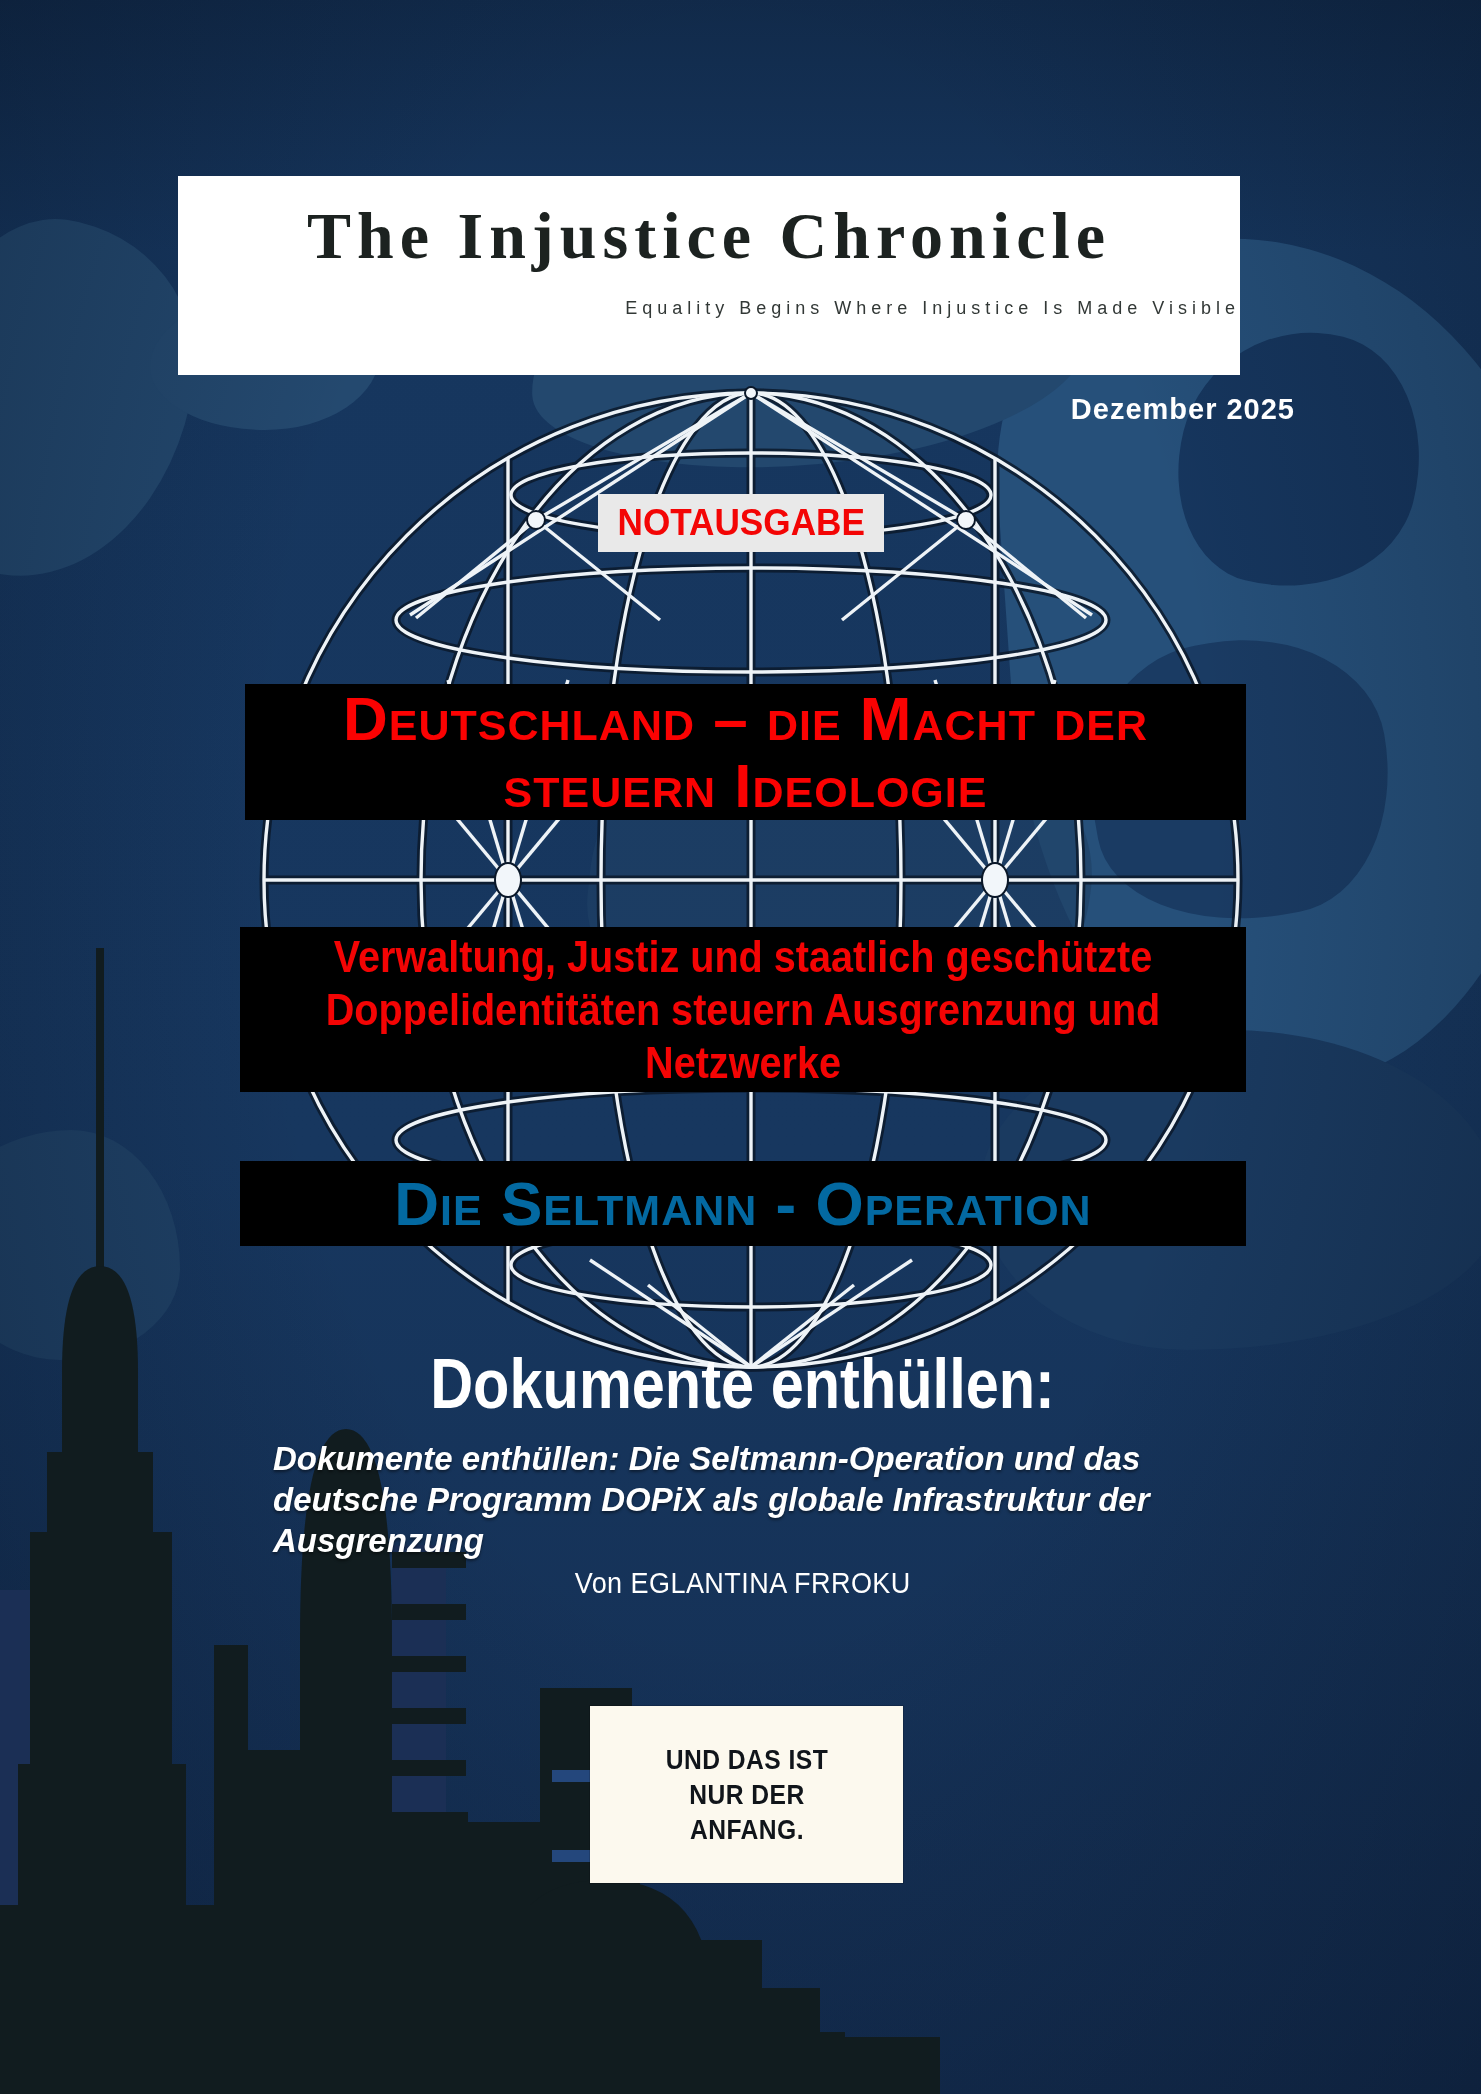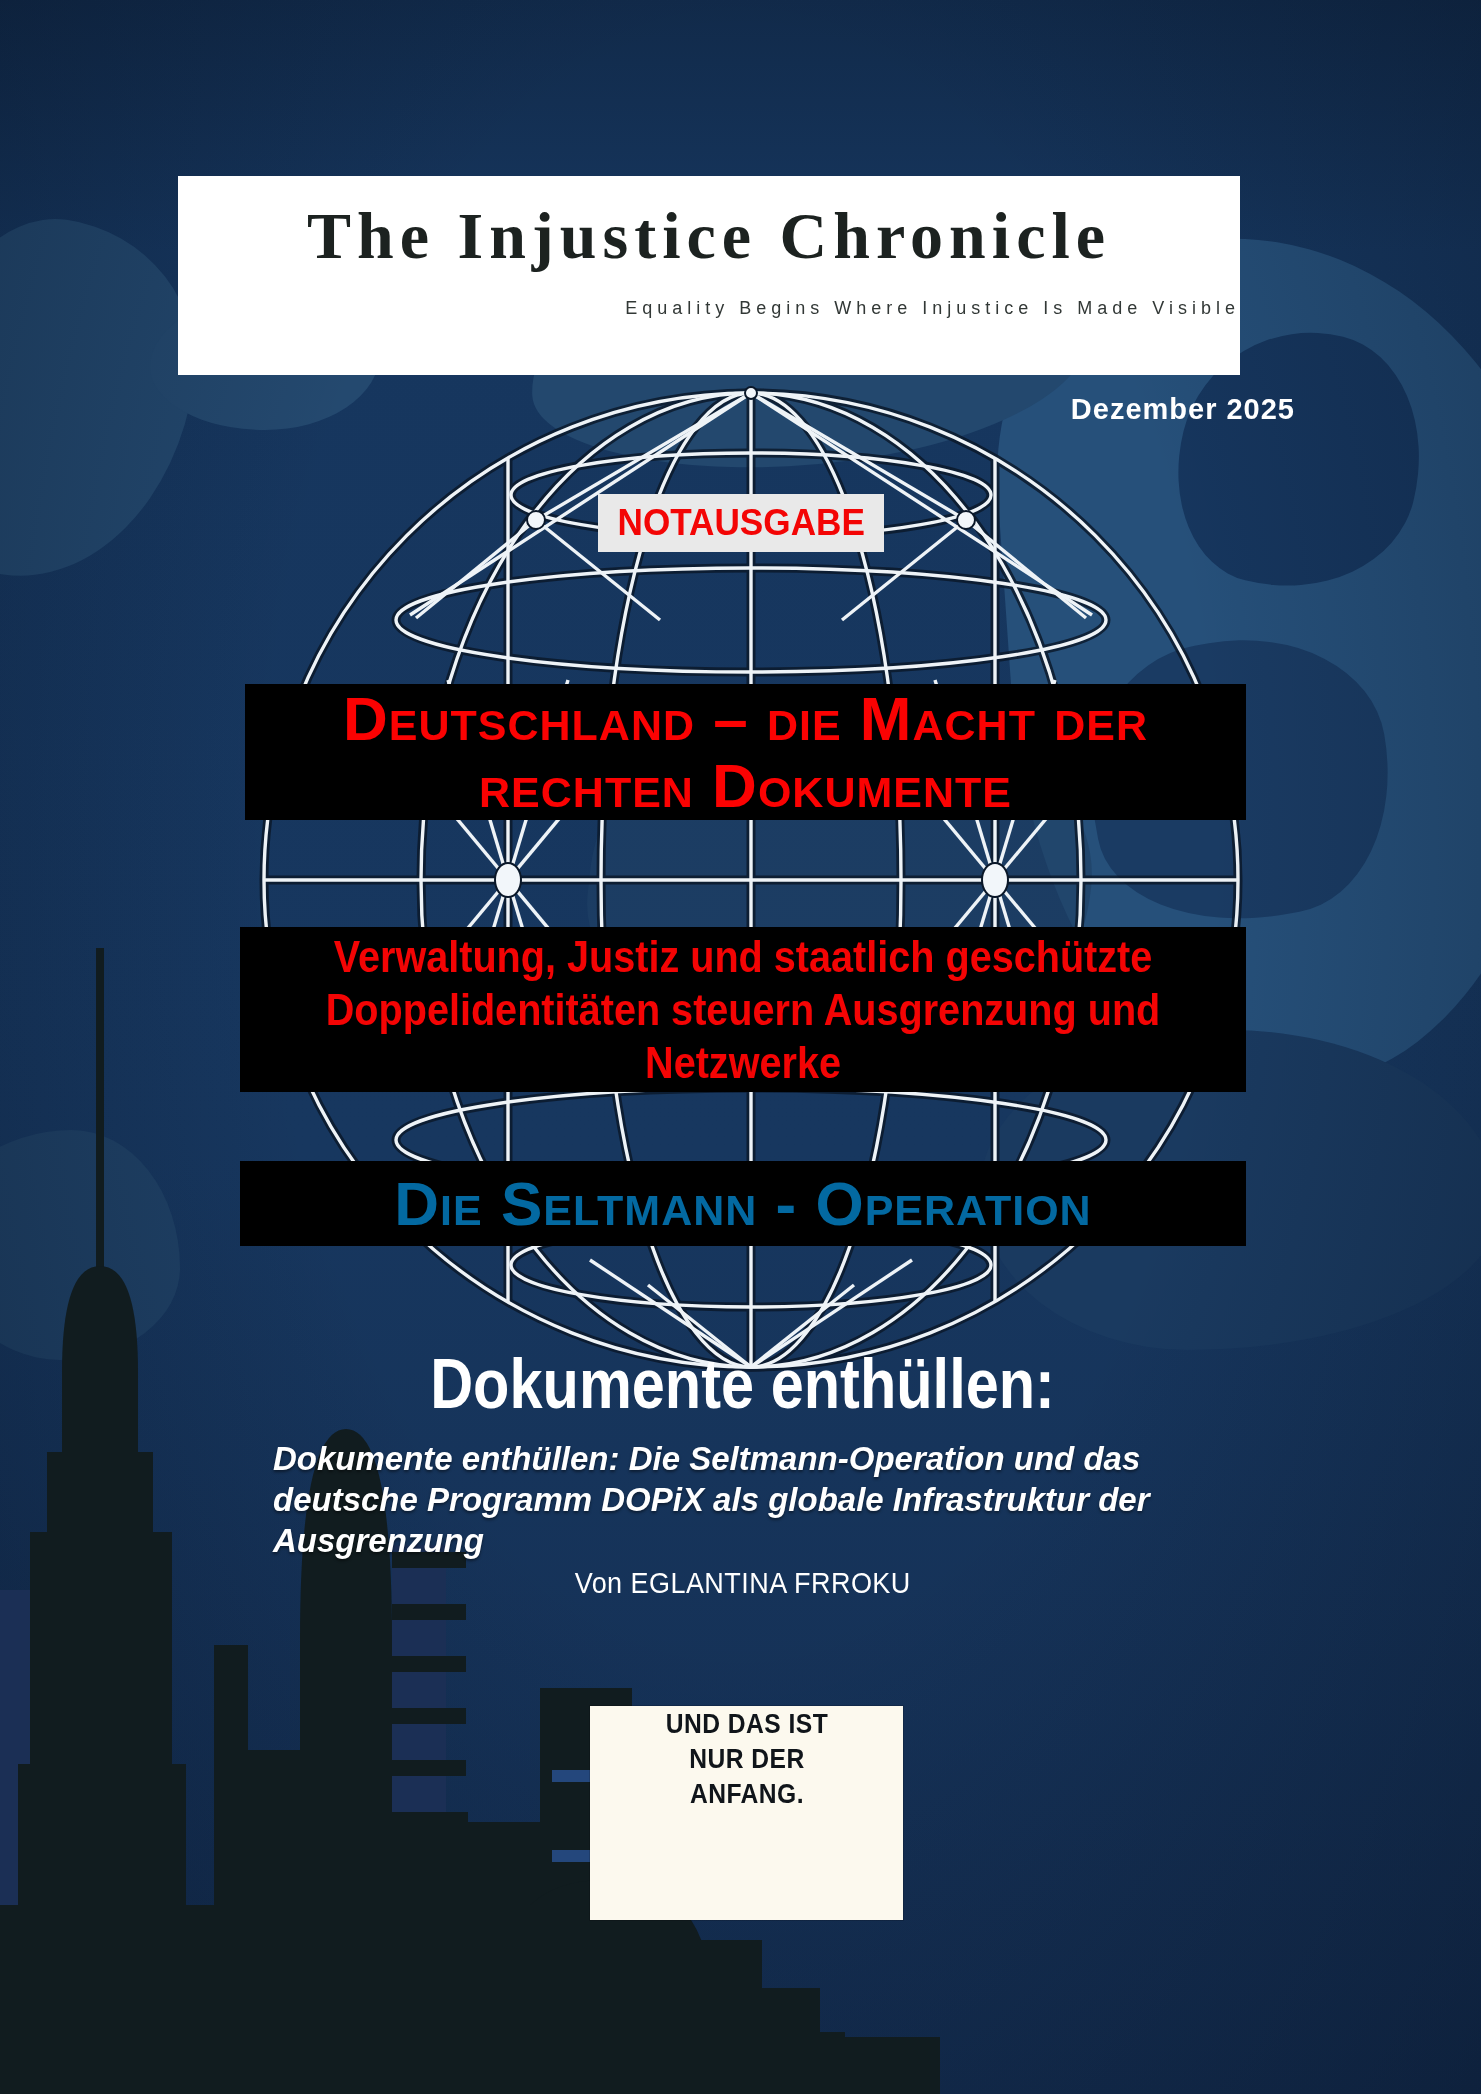--- a/index.html
+++ b/index.html
@@ -193,7 +193,7 @@
   </div>
 
   <div class="banner banner-main">
-    <div class="banner-main-text">Deutschland – die Macht der rechten Dokumente</div>
+    <div class="banner-main-text">Deutschland – die Macht der steuern Ideologie</div>
   </div>
 
   <div class="banner banner-sub">

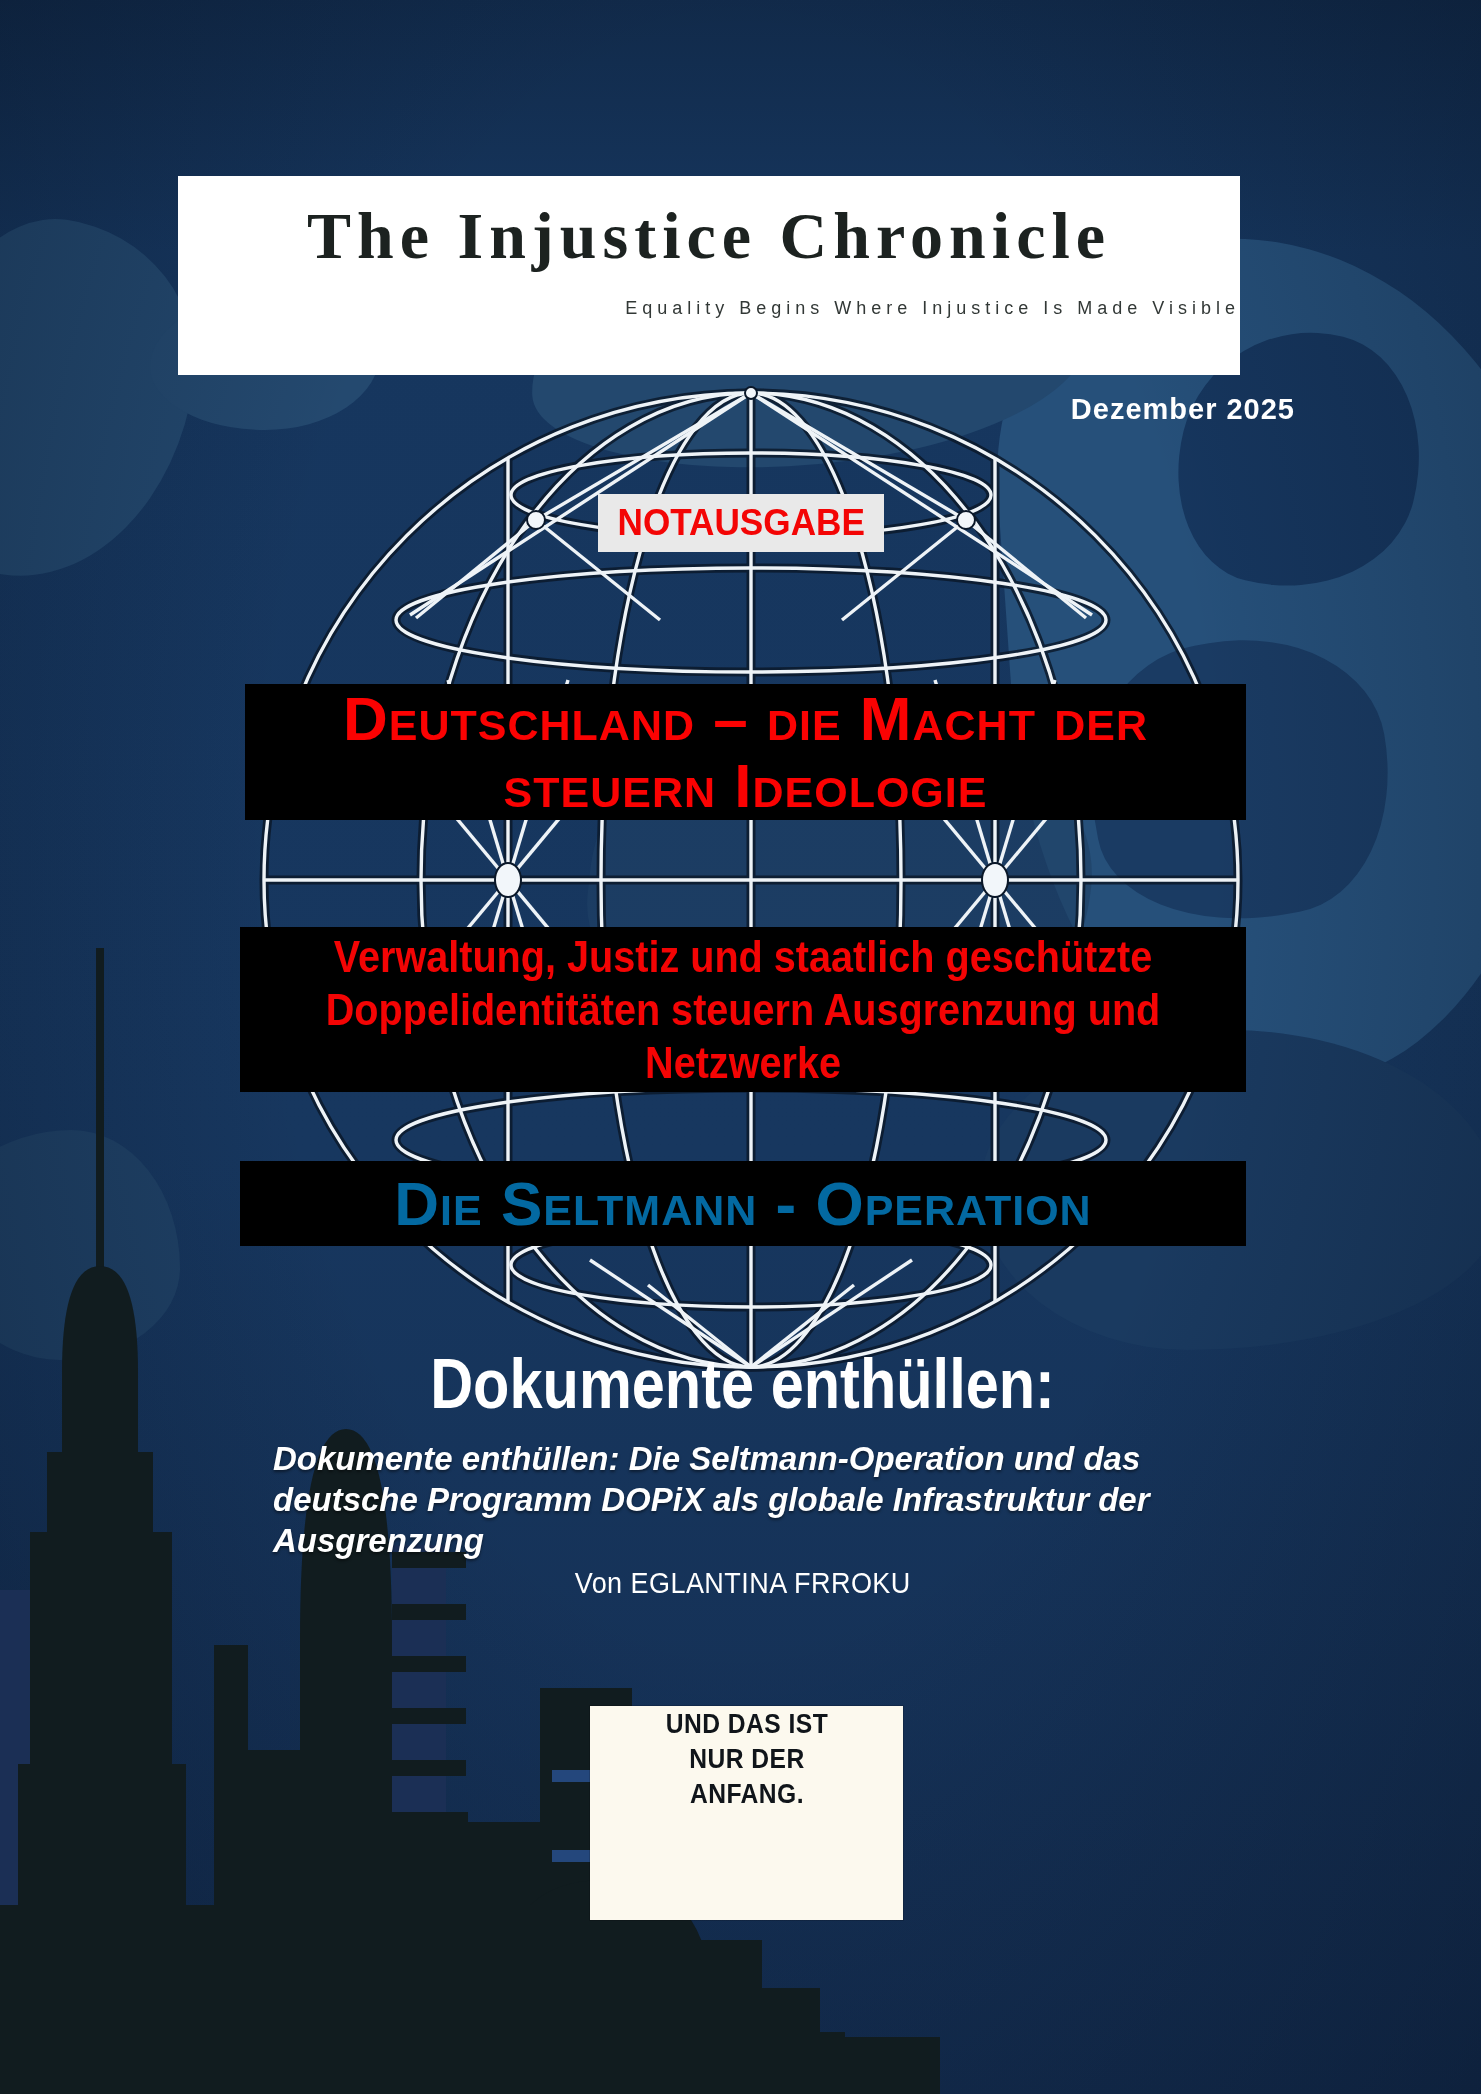--- a/index.html
+++ b/index.html
@@ -70,8 +70,8 @@
     font-size:30px;font-weight:400;color:#ffffff;}
   .byline>span{display:inline-block;transform:scaleX(.9);white-space:nowrap;letter-spacing:.5px;}
   
-  .teaser{position:absolute;left:590px;top:1706px;width:313px;height:214px;background:#fcf9ee;
-    display:flex;align-items:flex-start;justify-content:center;box-shadow:0 0 0 1px rgba(0,0,0,.15);}
+  .teaser{position:absolute;left:590px;top:1706px;width:313px;height:177px;background:#fcf9ee;
+    display:flex;align-items:center;justify-content:center;box-shadow:0 0 0 1px rgba(0,0,0,.15);}
   .teaser-text{width:250px;text-align:center;font-size:28px;line-height:35px;font-weight:700;
     color:#10151a;transform:scaleX(.88);transform-origin:center;letter-spacing:.5px;}
 </style>

